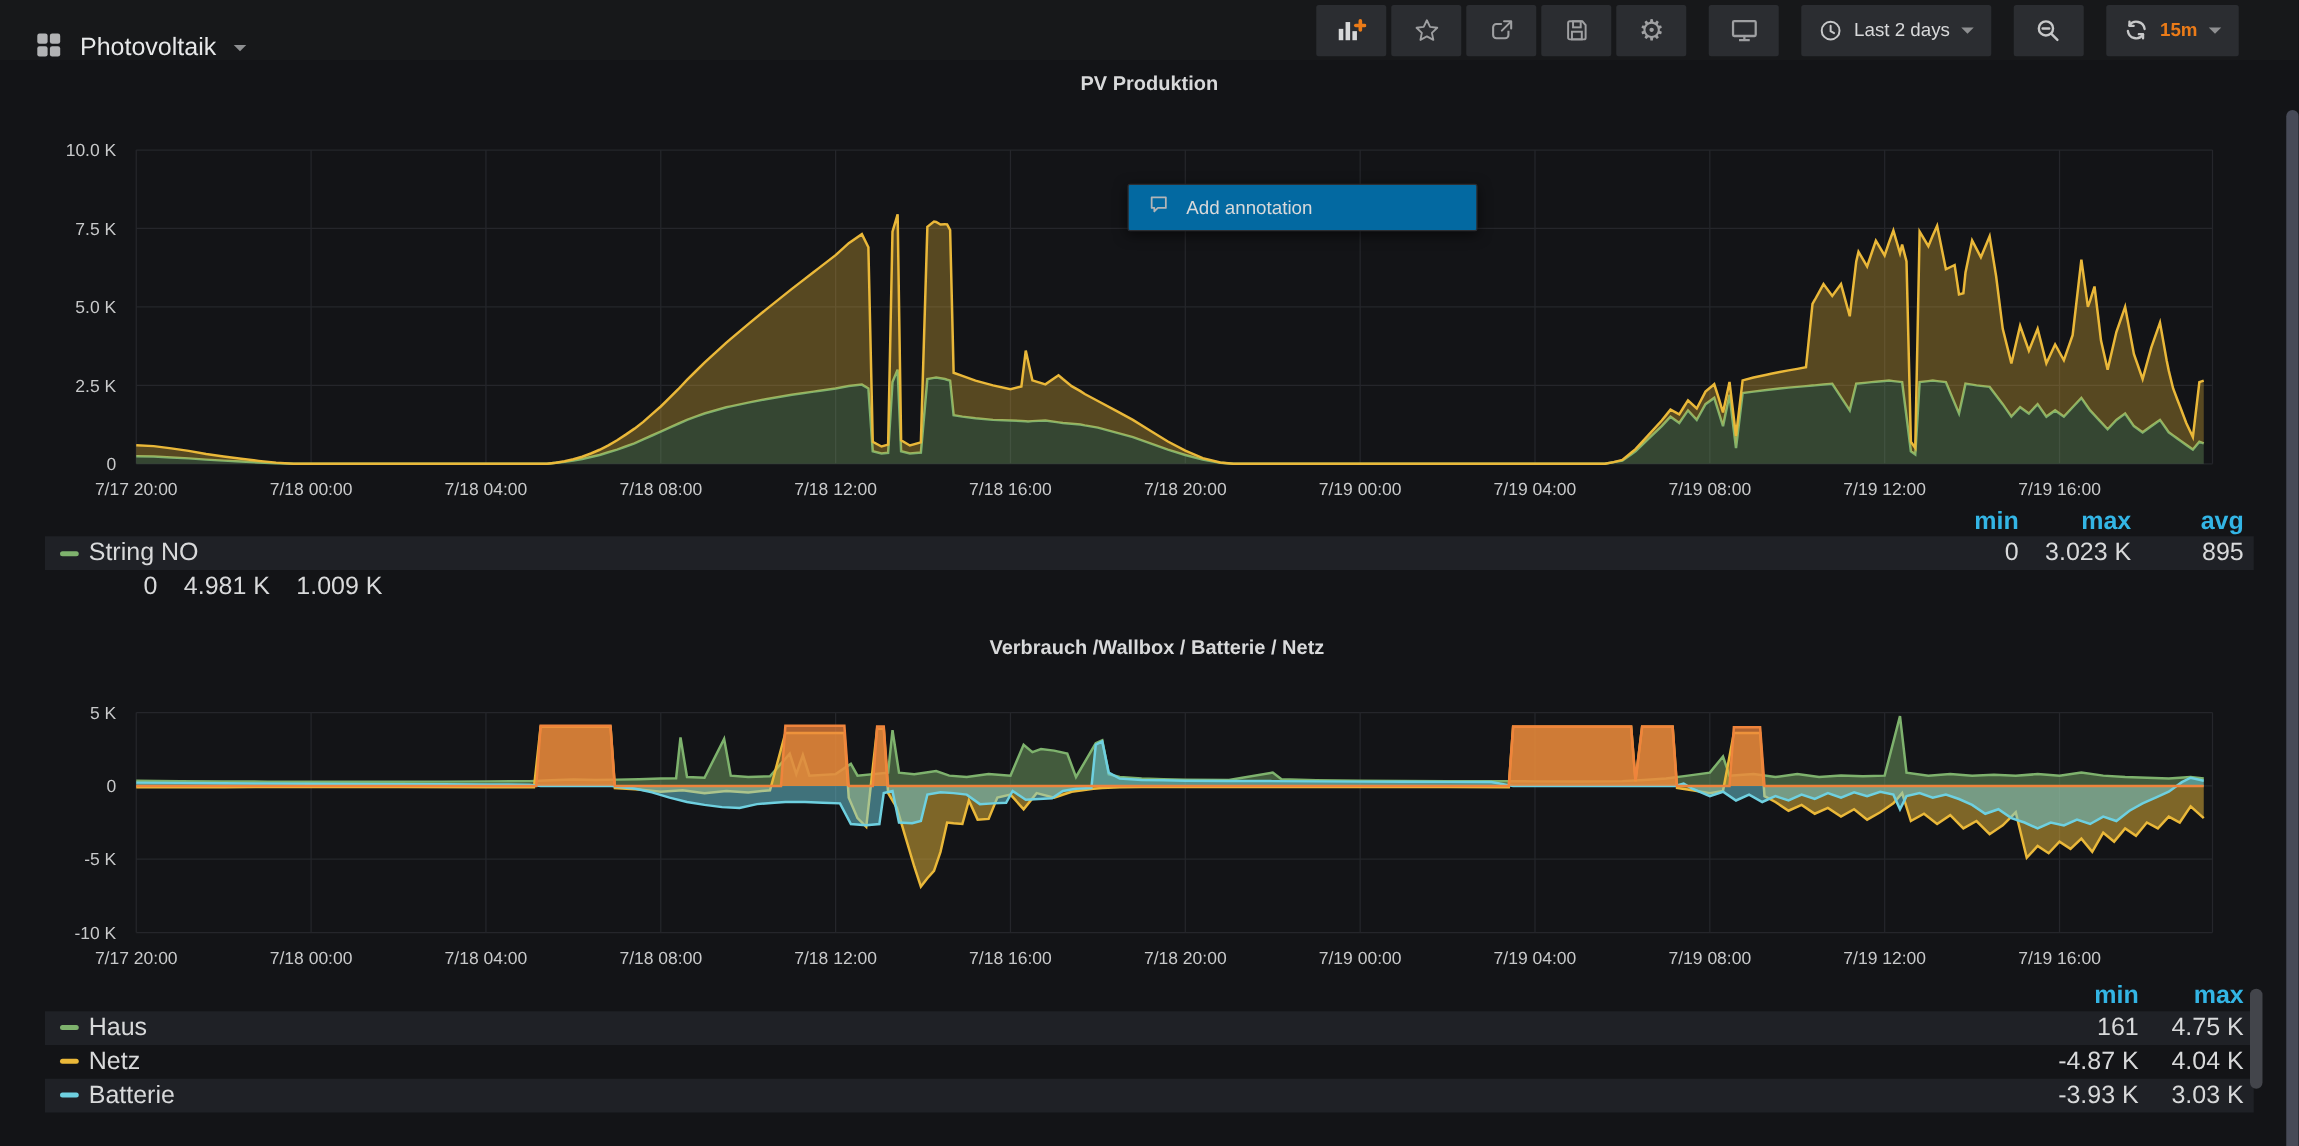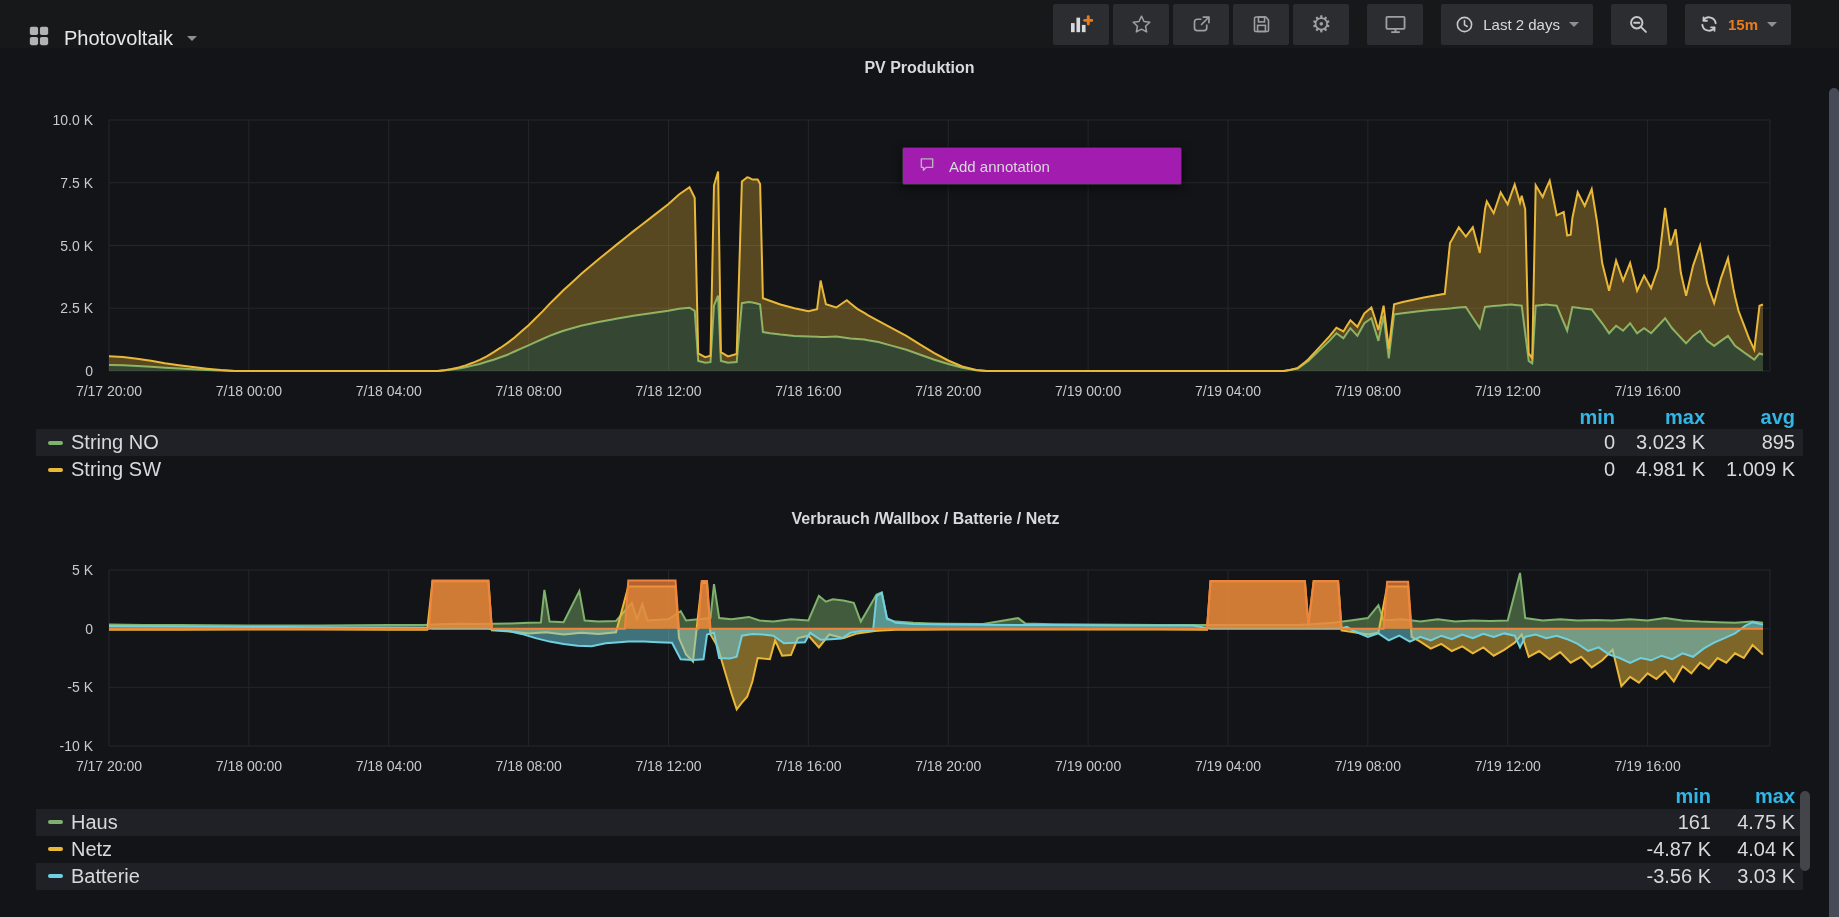--- a/index.html
+++ b/index.html
@@ -47,7 +47,7 @@
   
   .ctx-menu {
     position:absolute; left:902px; top:147px; width:280px; height:38px; z-index:20;
-    background:#a21caf; border:1px solid #2c2e33; border-radius:2px;
+    background:#0369a1; border:1px solid #2c2e33; border-radius:2px;
     display:flex; align-items:center; gap:13px; padding:0 15px;
     box-shadow:0 3px 10px rgba(0,0,0,.55); cursor:pointer;
   }

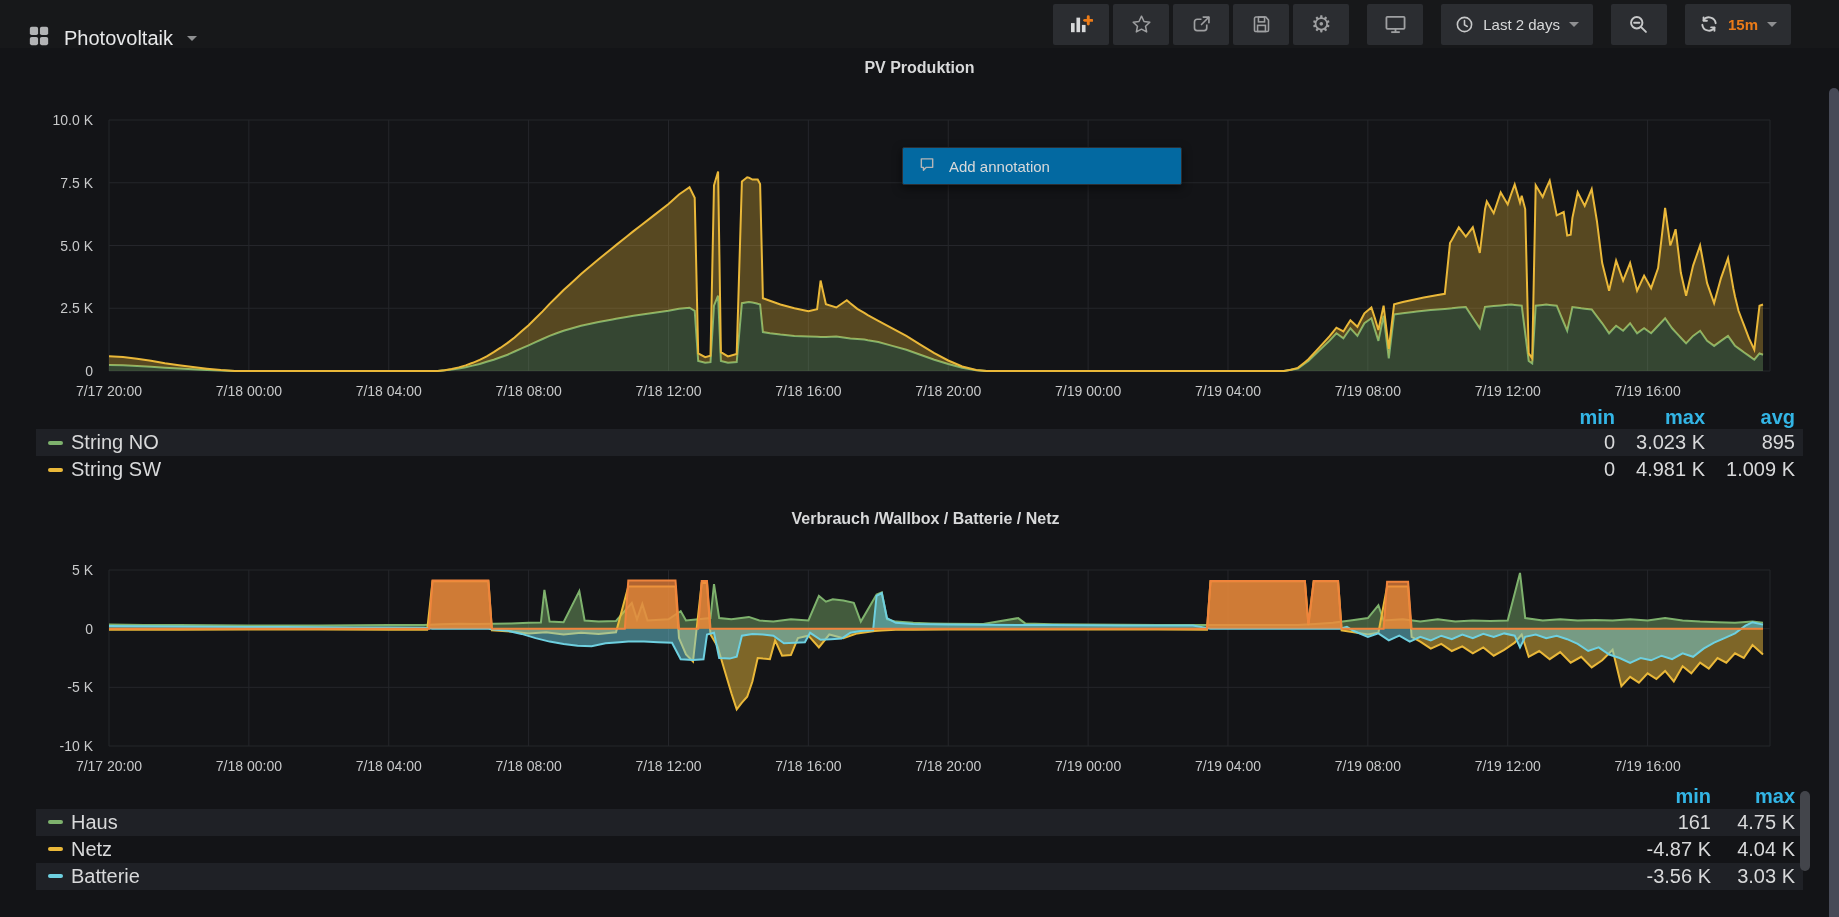--- a/index.html
+++ b/index.html
@@ -227,10 +227,6 @@
       <div class="lval">895</div>
     </div>
     <div class="lrow">
-      <div class="lname">
-        <span class="swatch" style="background: rgb(234, 184, 57);"></span>
-        <span>String SW</span>
-      </div>
       <div class="lval">0</div>
       <div class="lval">4.981 K</div>
       <div class="lval">1.009 K</div>

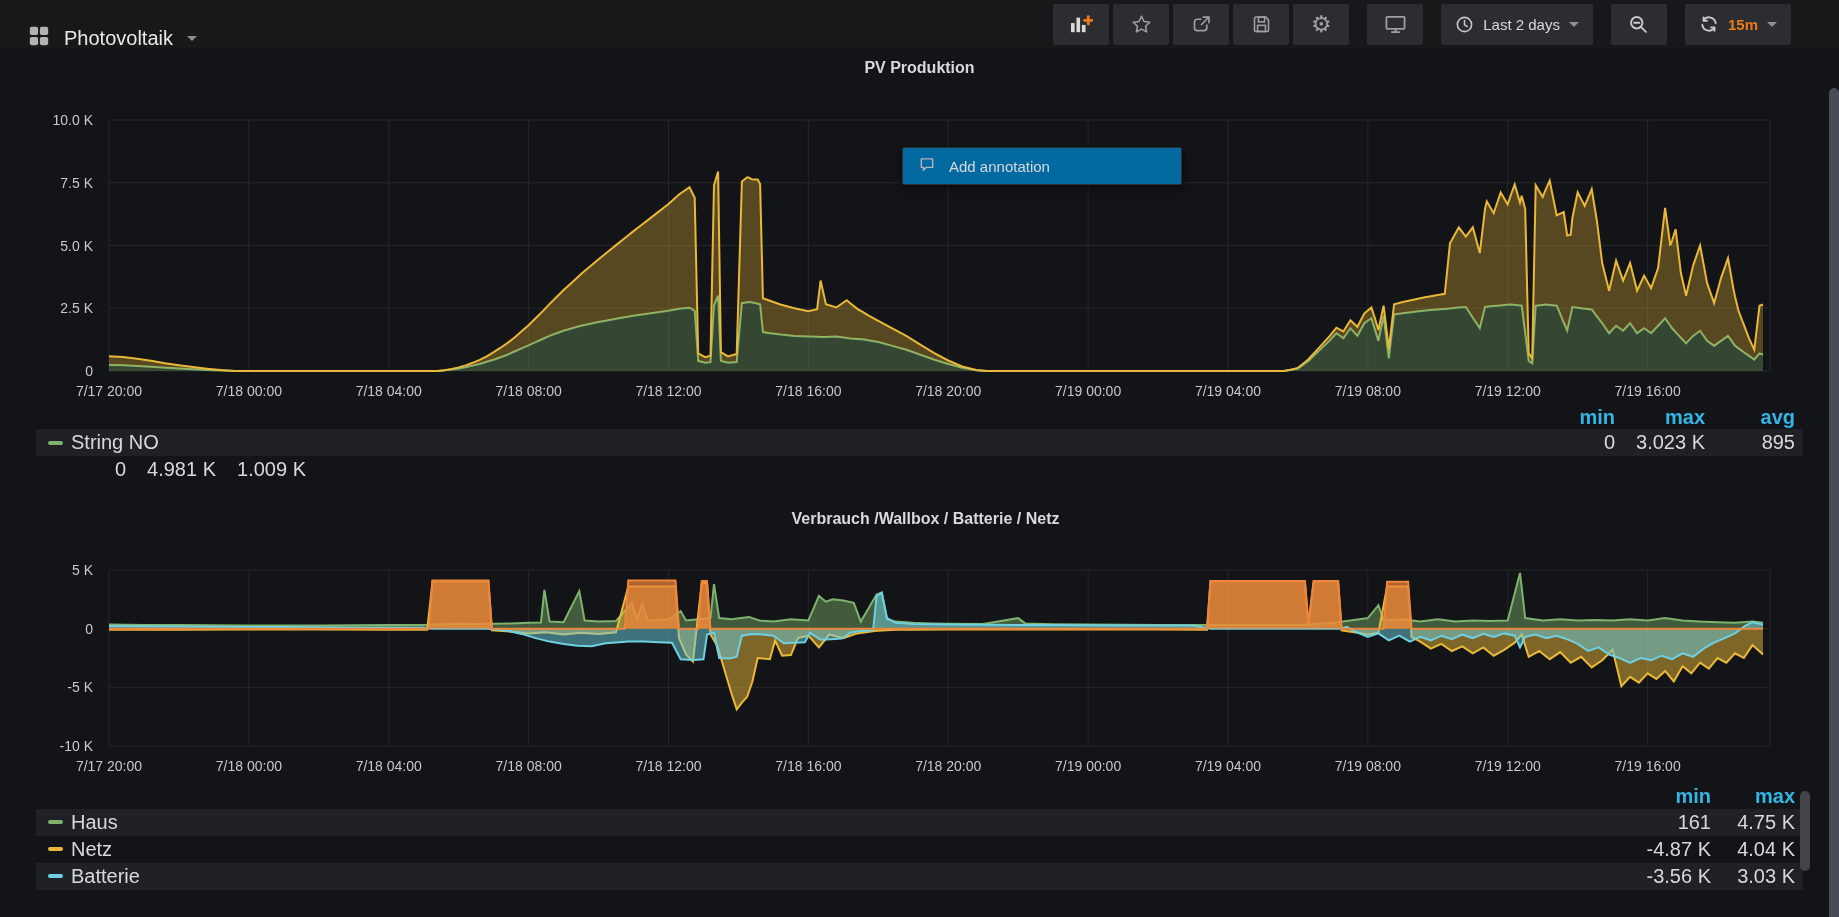--- a/index.html
+++ b/index.html
@@ -309,7 +309,7 @@
           <span class="swatch" style="background: rgb(110, 208, 224);"></span>
           <span>Batterie</span>
         </div>
-        <div class="lval">-3.56 K</div>
+        <div class="lval">-3.93 K</div>
         <div class="lval">3.03 K</div>
       </div>
     </div>

